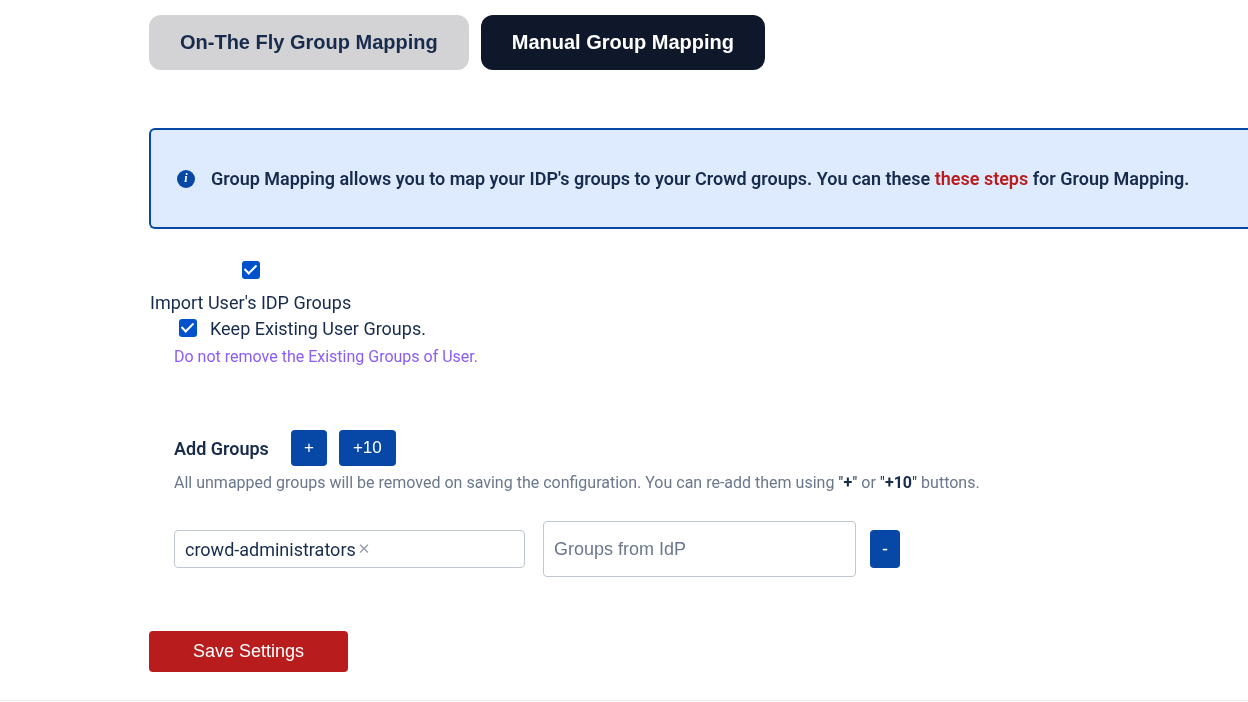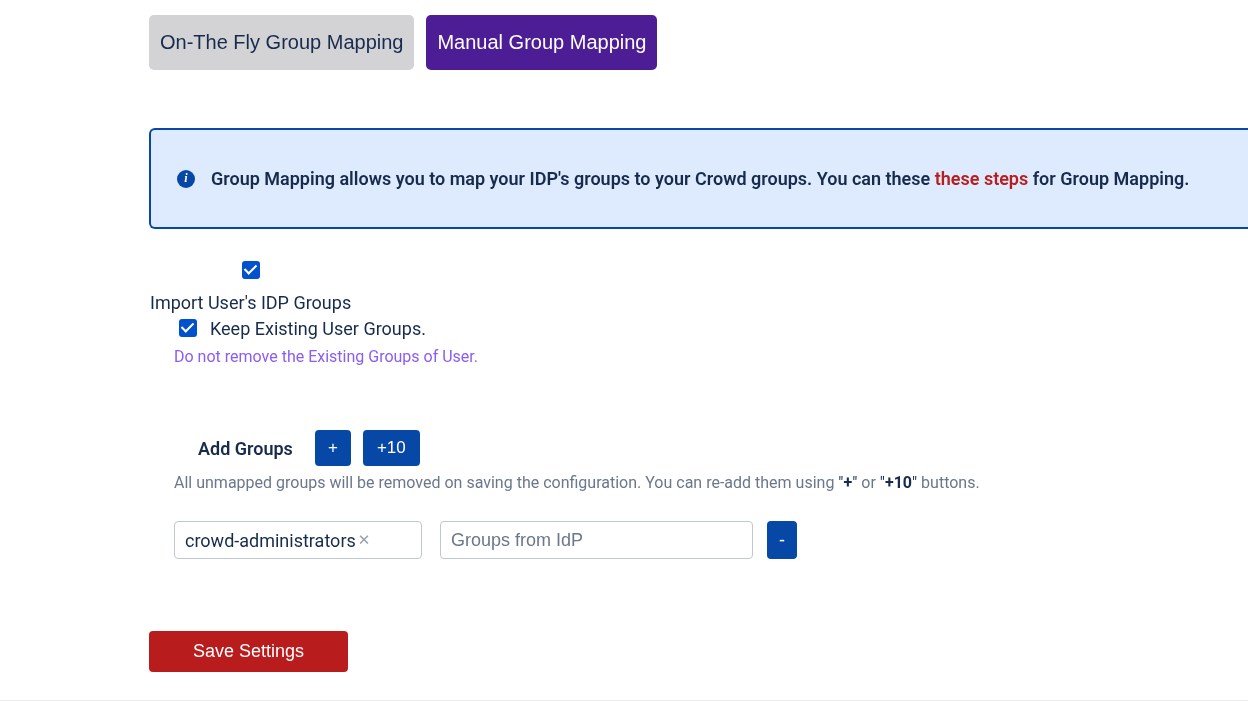--- a/index.html
+++ b/index.html
@@ -23,10 +23,10 @@
   }
   .tab {
     border: none;
-    border-radius: 5px;
-    padding: 16px 11px;
+    border-radius: 12px;
+    padding: 16px 31px;
     font-size: 20px;
-    font-weight: 400;
+    font-weight: 700;
     cursor: pointer;
   }
   .tab-inactive {

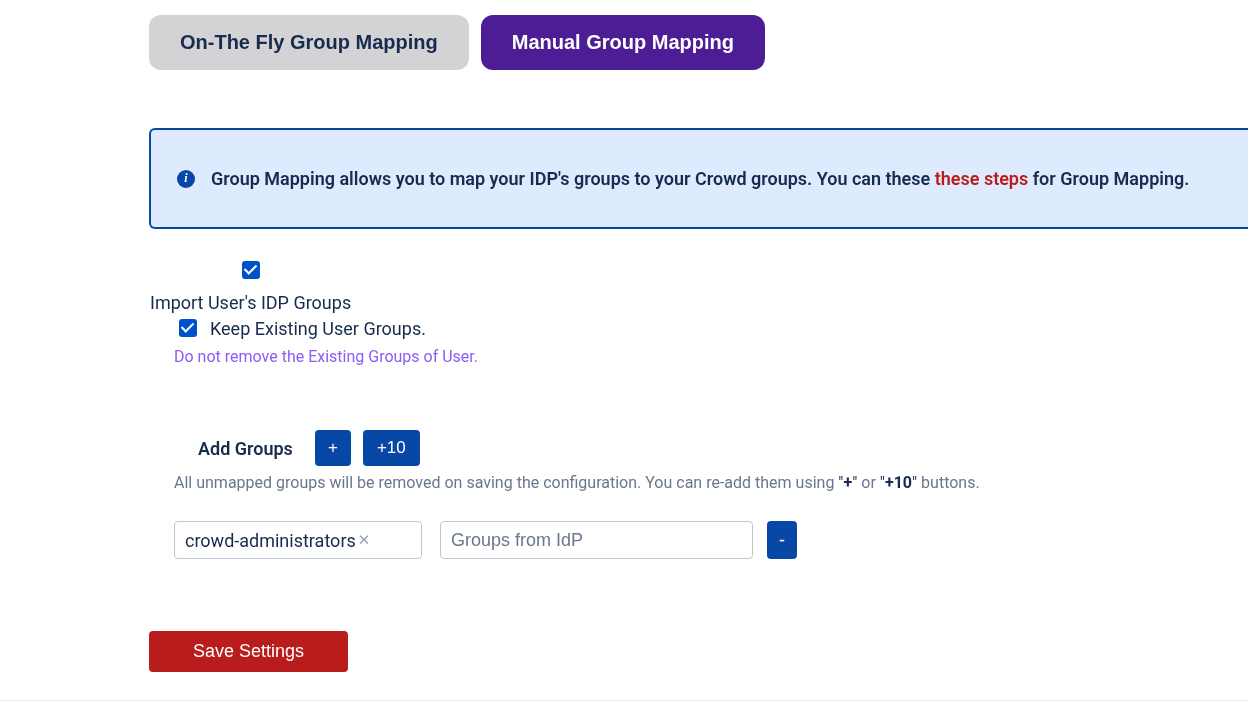--- a/index.html
+++ b/index.html
@@ -34,7 +34,7 @@
     color: #172B4D;
   }
   .tab-active {
-    background: #4c1d95;
+    background: #0f172a;
     color: #fff;
   }
   .info-panel {

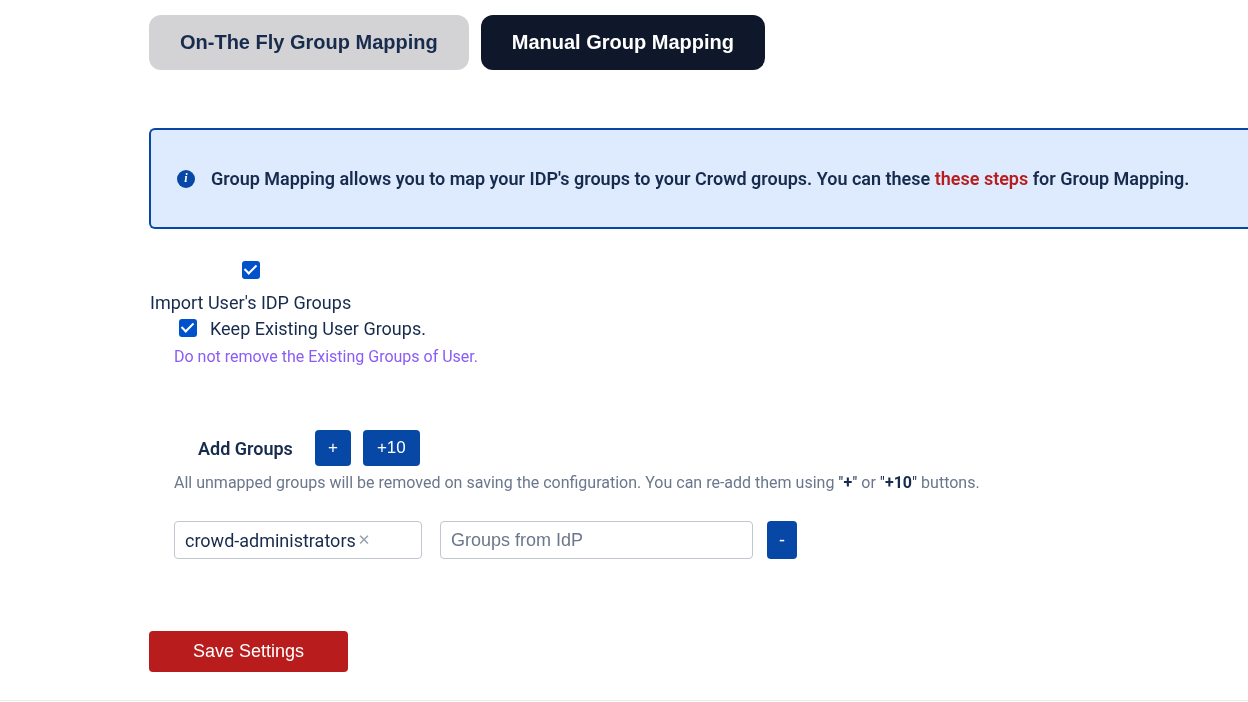--- a/index.html
+++ b/index.html
@@ -123,7 +123,6 @@
     display: flex;
     align-items: center;
     gap: 22px;
-    margin-left: 24px;
   }
   .add-groups-label {
     font-size: 18px;

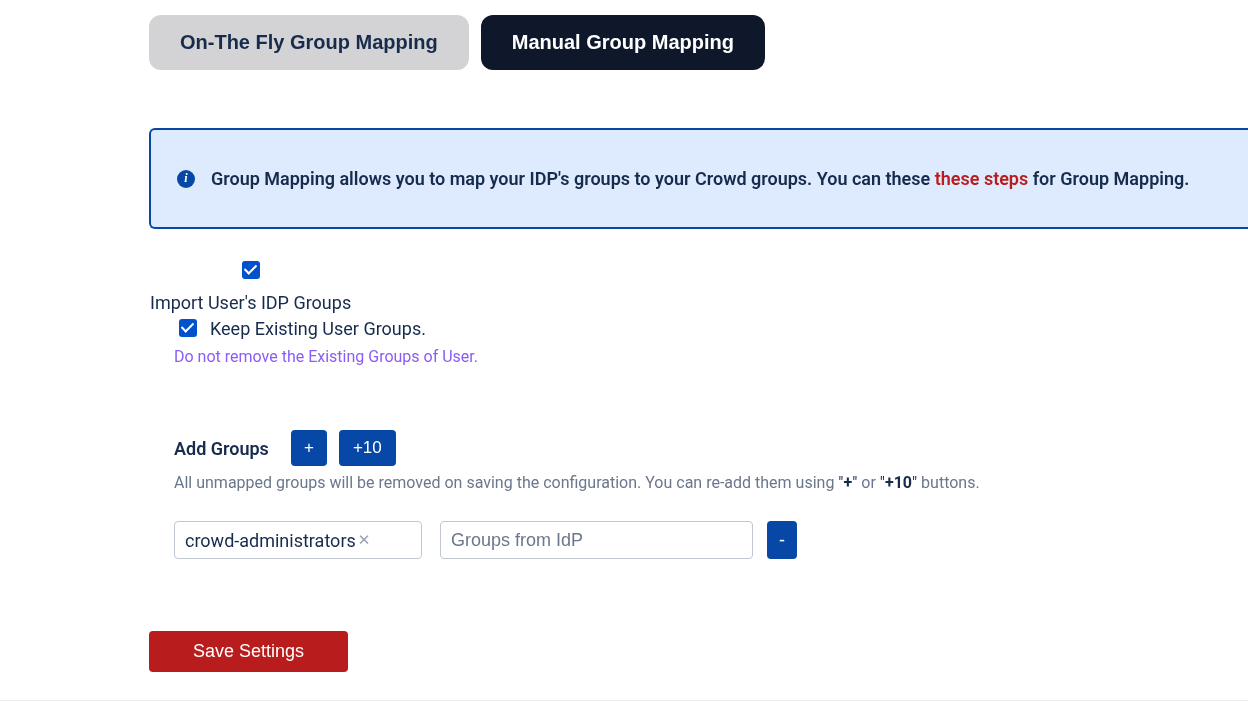--- a/index.html
+++ b/index.html
@@ -164,7 +164,7 @@
     align-items: center;
   }
   .tag-box {
-    width: 248px;
+    width: 351px;
     height: 38px;
     border: 1px solid #C1C7D0;
     border-radius: 4px;

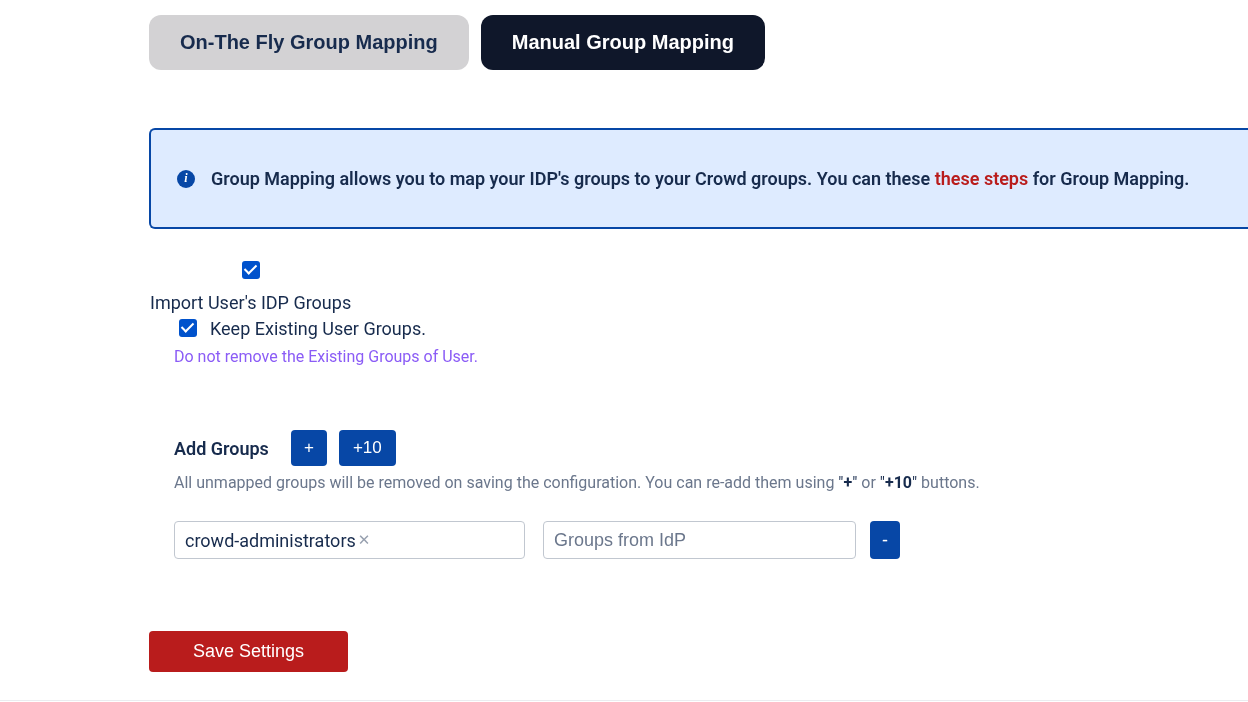--- a/index.html
+++ b/index.html
@@ -182,7 +182,7 @@
   }
   .idp-input {
     width: 313px;
-    height: 38px;
+    height: 56px;
     border: 1px solid #C1C7D0;
     border-radius: 4px;
     padding: 0 10px;

